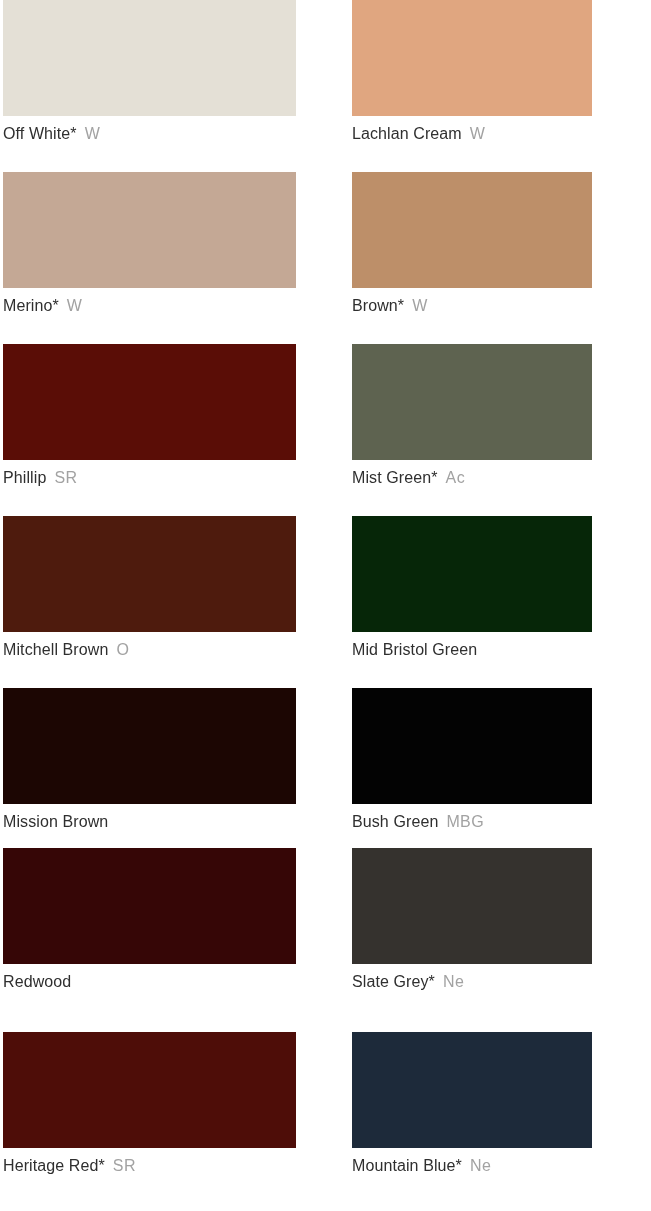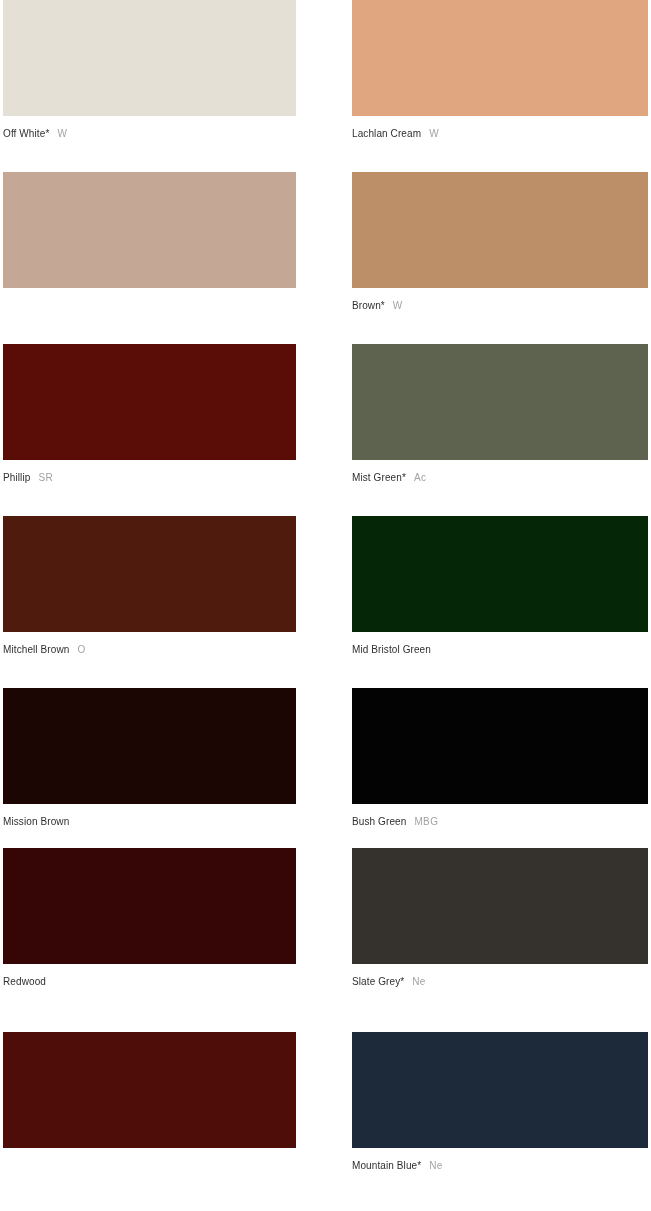--- a/index.html
+++ b/index.html
@@ -55,7 +55,7 @@
 
   .swatch-label {
     margin-top: 9px;
-    font-size: 10px;
+    font-size: 16px;
     line-height: 18px;
     color: #2f2f2f;
     white-space: nowrap;

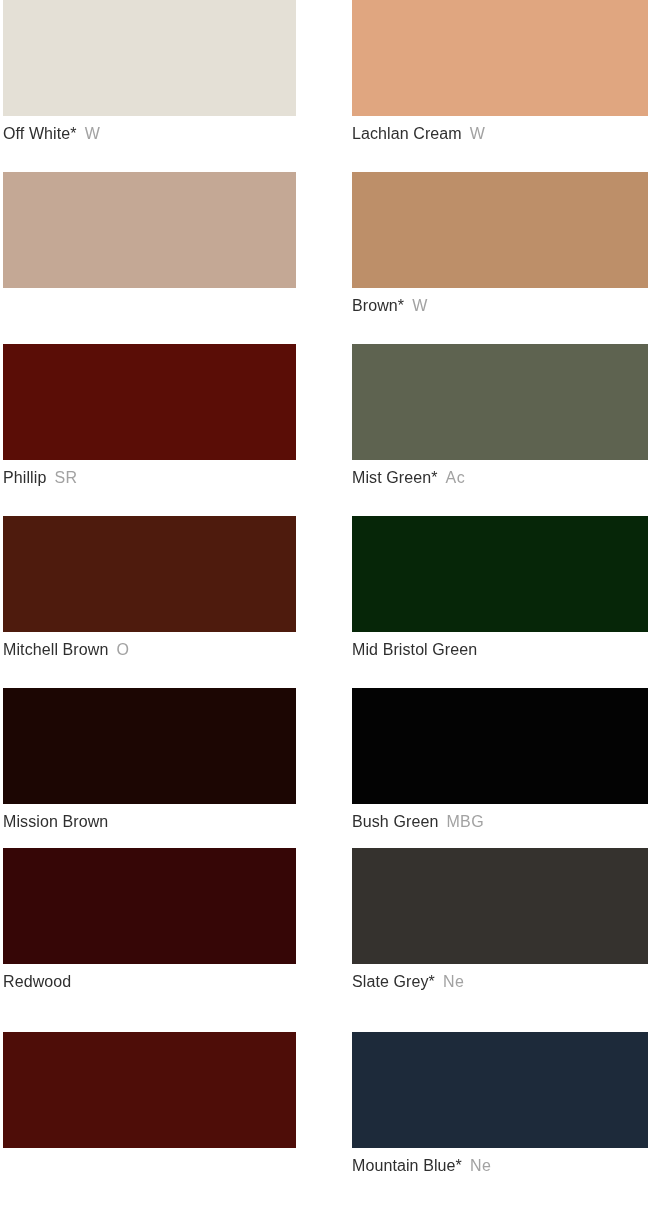--- a/index.html
+++ b/index.html
@@ -43,7 +43,7 @@
   }
   .swatch-cell.col-right {
     left: 352px;
-    width: 296px;
+    width: 240px;
   }
 
   .swatch-chip {

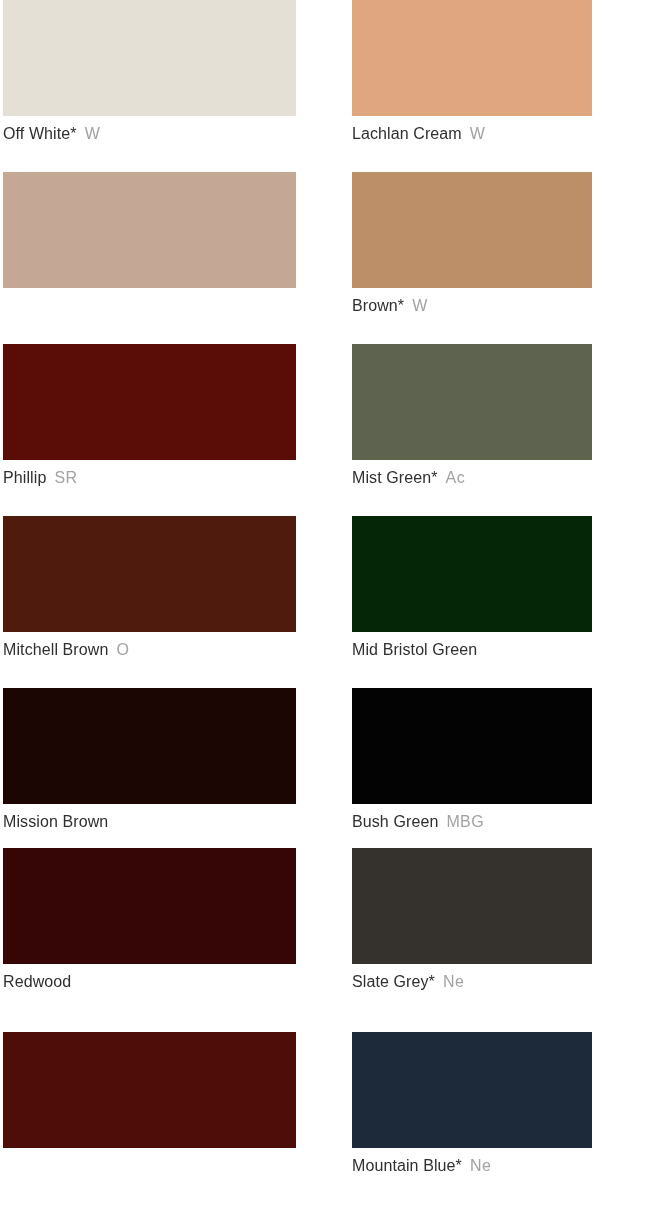--- a/index.html
+++ b/index.html
@@ -92,6 +92,7 @@
     <div class="swatch-row" style="top: 172px;">
       <div class="swatch-cell col-left">
         <div class="swatch-chip" style="background-color: rgb(196, 168, 149);"></div>
+        <div class="swatch-label"><span class="swatch-name">Merino*</span><span class="swatch-code">W</span></div>
       </div>
       <div class="swatch-cell col-right">
         <div class="swatch-chip" style="background-color: rgb(189, 143, 105);"></div>

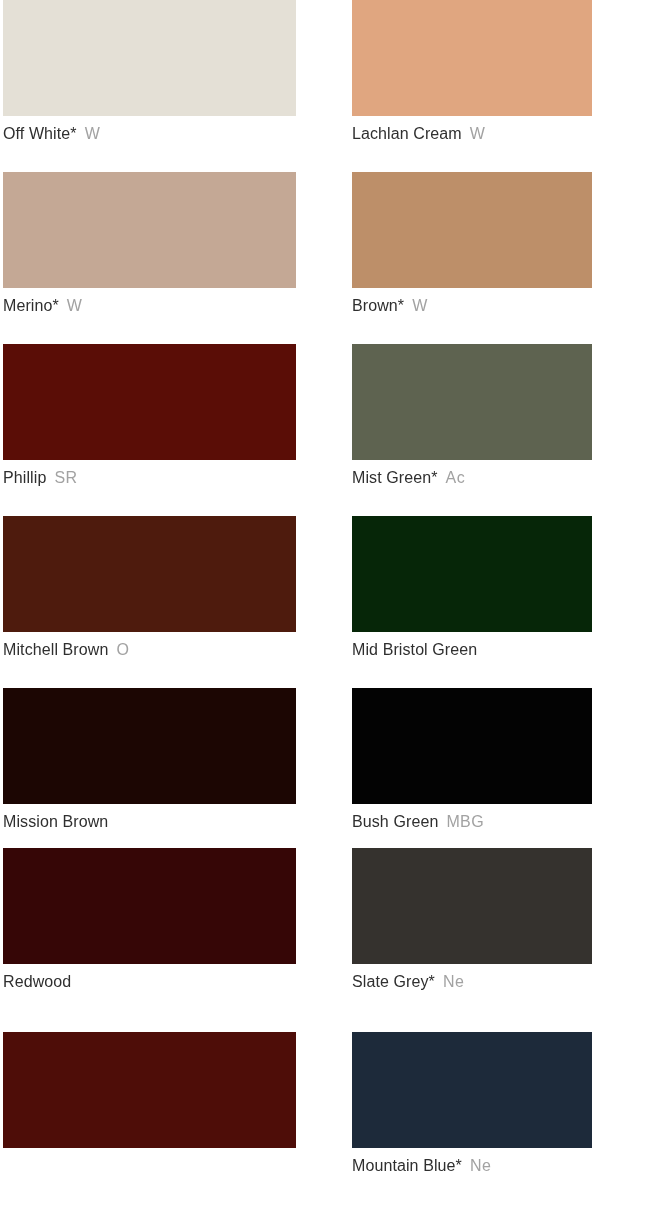--- a/index.html
+++ b/index.html
@@ -142,6 +142,7 @@
     <div class="swatch-row" style="top: 1032px;">
       <div class="swatch-cell col-left">
         <div class="swatch-chip" style="background-color: rgb(78, 13, 8);"></div>
+        <div class="swatch-label"><span class="swatch-name">Heritage Red*</span><span class="swatch-code">SR</span></div>
       </div>
       <div class="swatch-cell col-right">
         <div class="swatch-chip" style="background-color: rgb(29, 42, 58);"></div>

